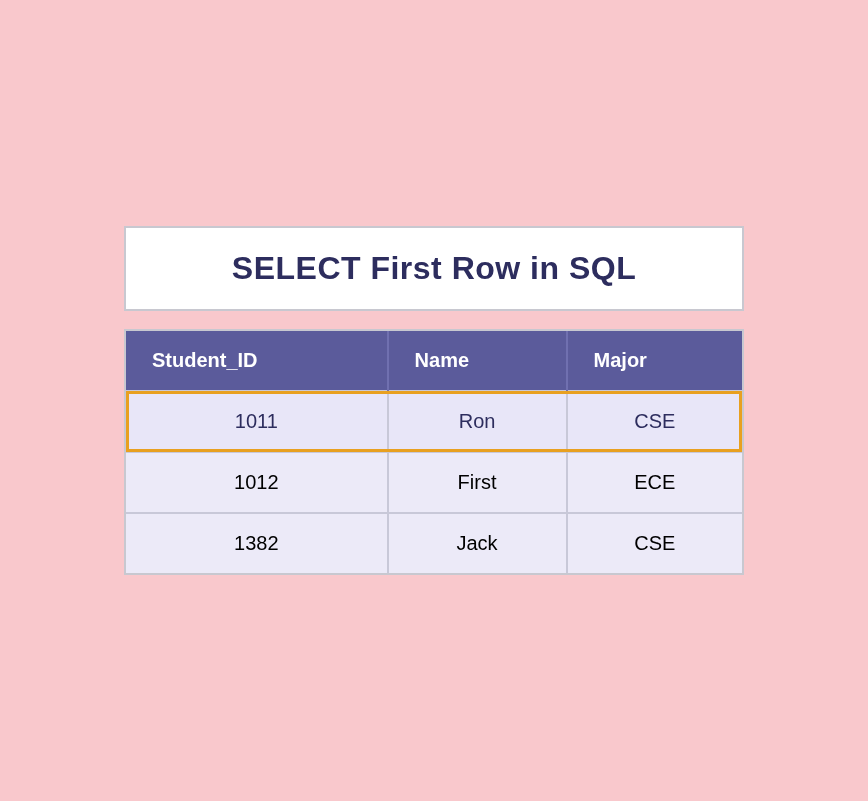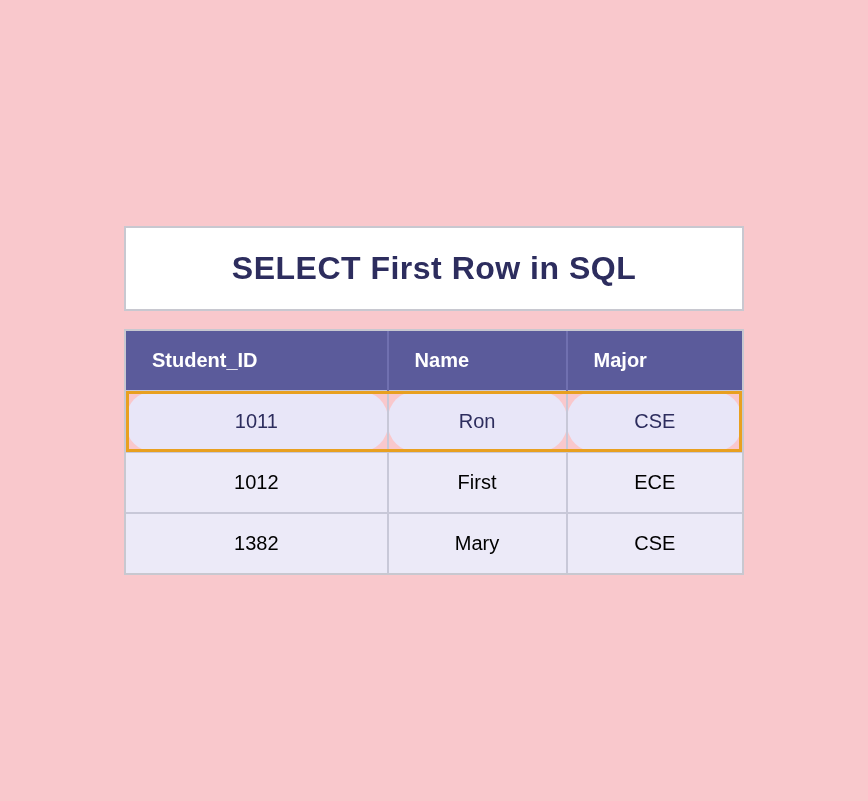--- a/index.html
+++ b/index.html
@@ -99,7 +99,6 @@
     tbody tr.highlighted td {
       color: #2d2d5e;
       font-weight: 500;
-      border-radius: 28px;
     }
 
     tbody tr.dimmed td {

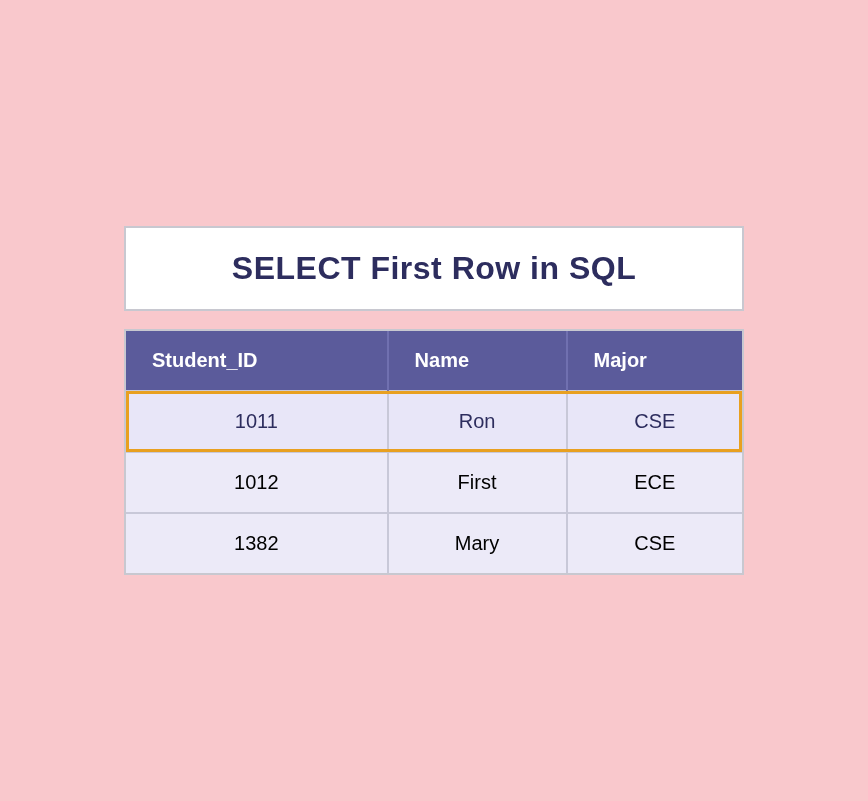--- a/index.html
+++ b/index.html
@@ -135,7 +135,7 @@
           </tr>
           <tr class="dimmed">
             <td>1382</td>
-            <td>Mary</td>
+            <td>Jack</td>
             <td>CSE</td>
           </tr>
         </tbody>

